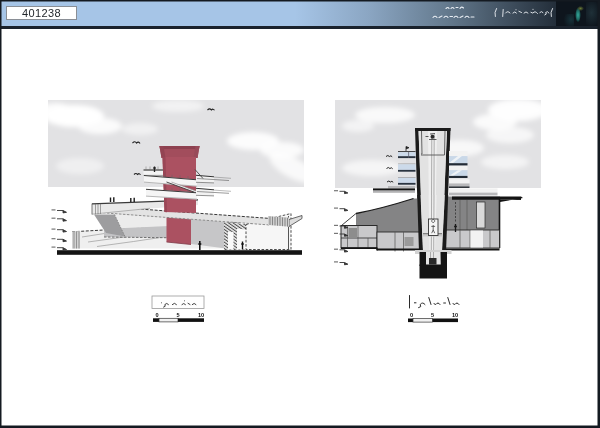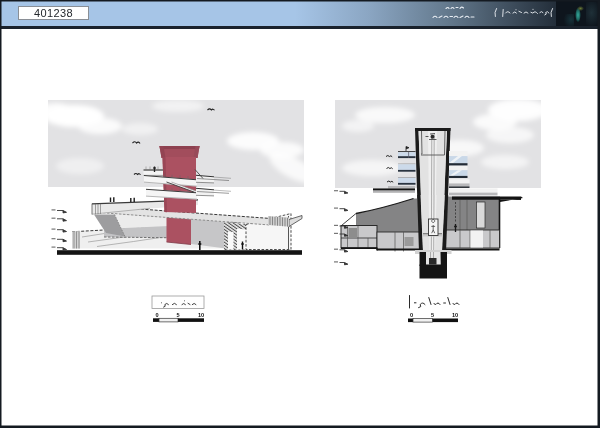--- a/index.html
+++ b/index.html
@@ -25,7 +25,7 @@
 
 <div class="abs" style="left:0;top:26px;width:600px;height:2.5px;background:#1a222c;"></div>
 
-<div class="abs" style="left:18px;top:5.5px;width:71px;height:14px;background:#fff;border:1px solid #8a8f96;box-sizing:border-box;">
+<div class="abs" style="left:6px;top:5.5px;width:71px;height:14px;background:#fff;border:1px solid #8a8f96;box-sizing:border-box;">
   <div style="font-size:11px;font-weight:normal;color:#23272c;text-align:center;line-height:13px;letter-spacing:0.4px;">401238</div>
 </div>
 

